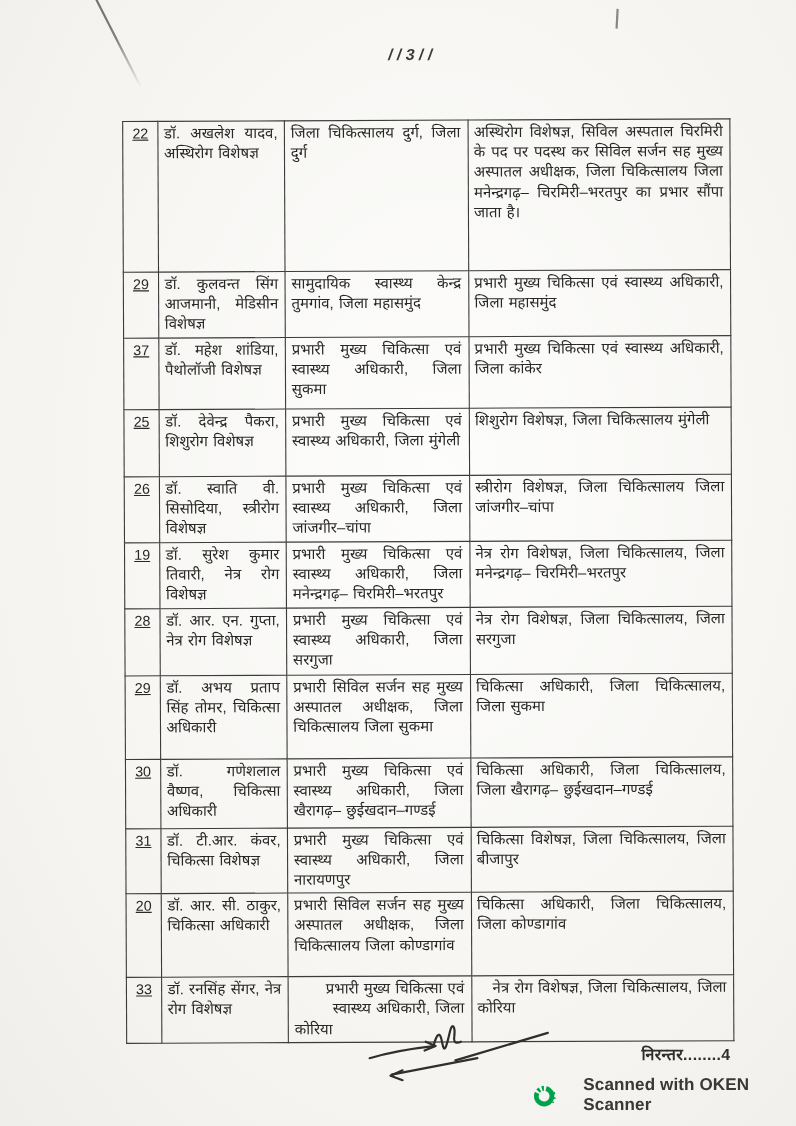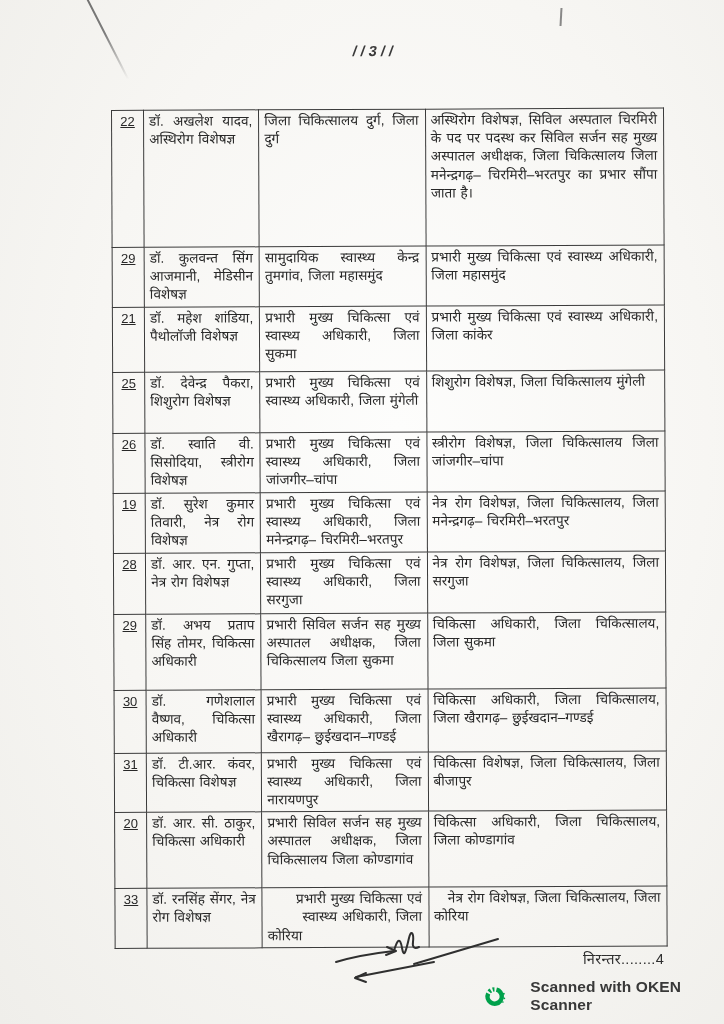--- a/index.html
+++ b/index.html
@@ -94,7 +94,7 @@
     <td>प्रभारी मुख्य चिकित्सा एवं स्वास्थ्य अधिकारी, जिला महासमुंद</td>
   </tr>
       <tr>
-    <td class="sno">21</td>
+    <td class="sno">37</td>
     <td>डॉ. महेश शांडिया, पैथोलॉजी विशेषज्ञ</td>
     <td>प्रभारी मुख्य चिकित्सा एवं स्वास्थ्य अधिकारी, जिला सुकमा</td>
     <td>प्रभारी मुख्य चिकित्सा एवं स्वास्थ्य अधिकारी, जिला कांकेर</td>

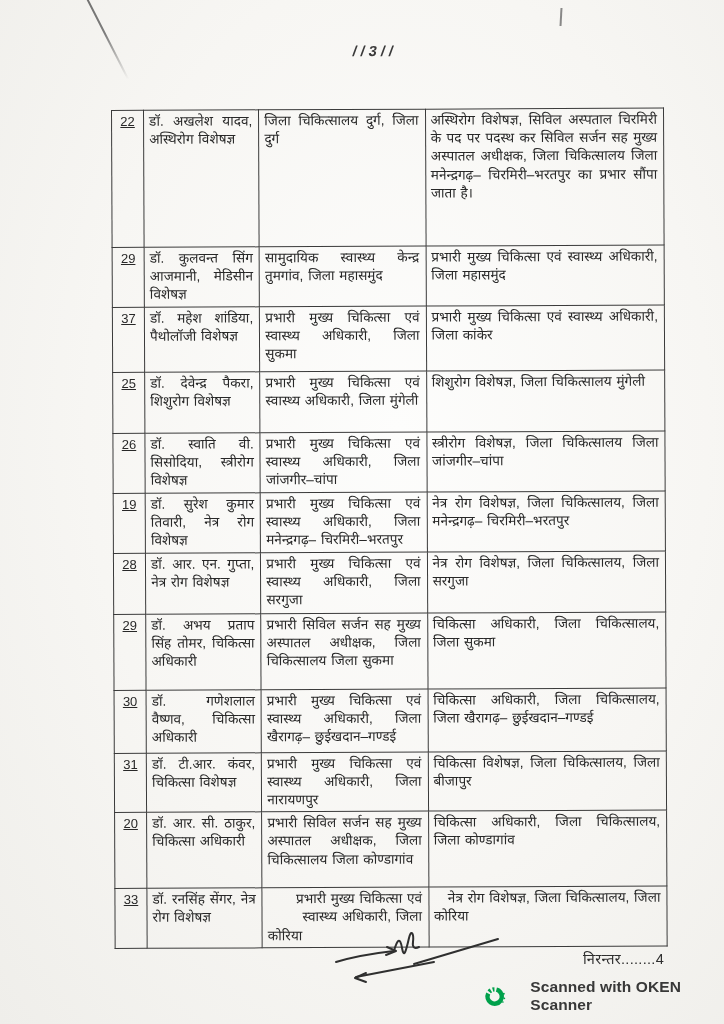--- a/index.html
+++ b/index.html
@@ -55,7 +55,7 @@
   .signature{position:absolute;left:328px;top:922px;width:185px;height:70px;}
   .continuation{
     position:absolute;right:60px;top:948px;
-    font-size:14.5px;color:#2e2e2e;font-weight:normal;letter-spacing:.3px;
+    font-size:14.5px;color:#2e2e2e;font-weight:bold;letter-spacing:.3px;
   }
   .scanner-footer{
     position:absolute;left:484px;top:982px;height:28px;

